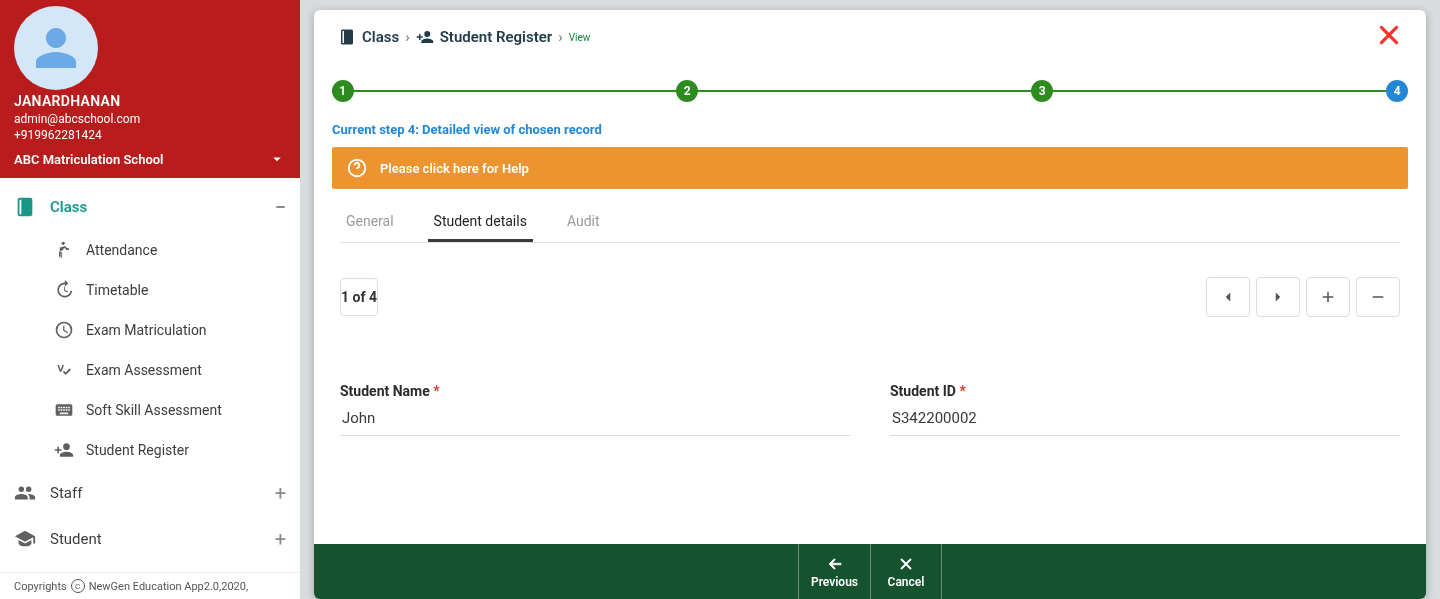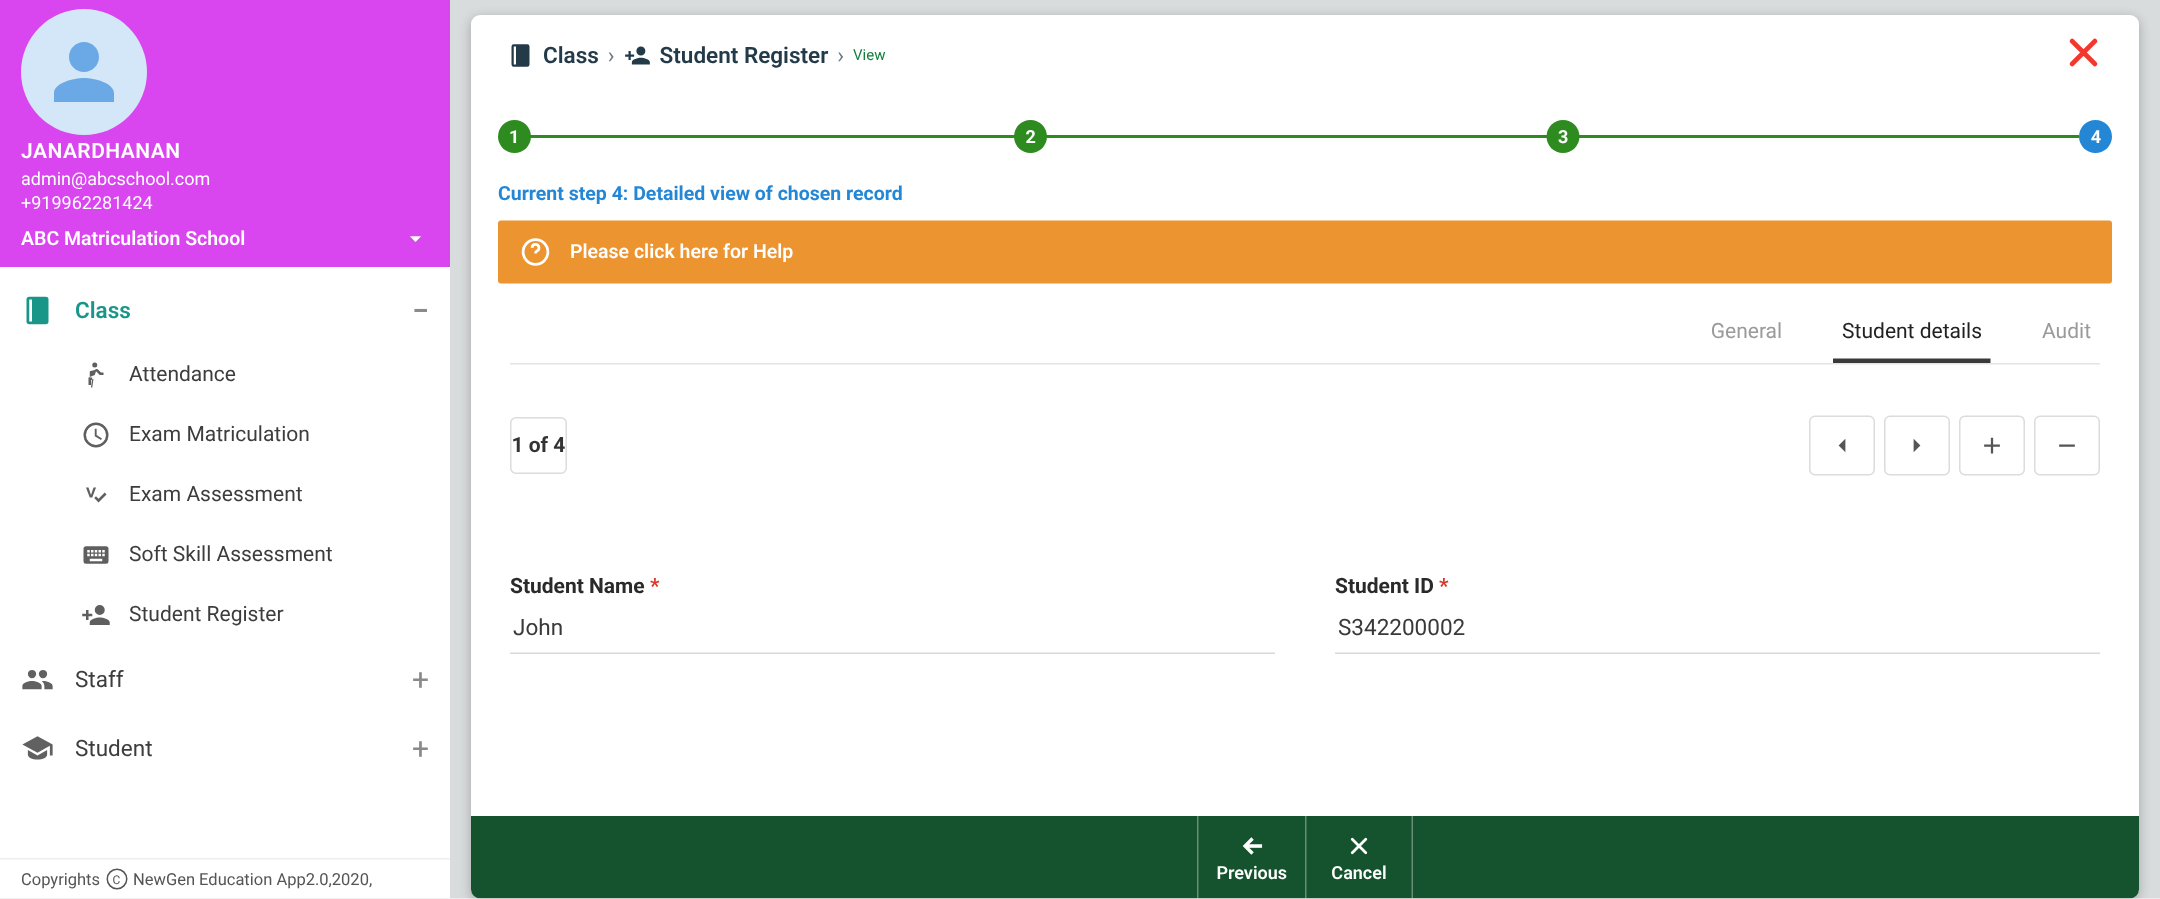--- a/index.html
+++ b/index.html
@@ -10,7 +10,7 @@
 
   
   .sidebar { width: 300px; height: 100%; background: #fff; position: relative; display: flex; flex-direction: column; }
-  .sidebar-header { background: #d946ef; color: #fff; height: 178px; position: relative; overflow: hidden; }
+  .sidebar-header { background: #b91c1c; color: #fff; height: 178px; position: relative; overflow: hidden; }
   .sidebar-header::before,
   .sidebar-header::after,
   .sidebar-header .diag3 {

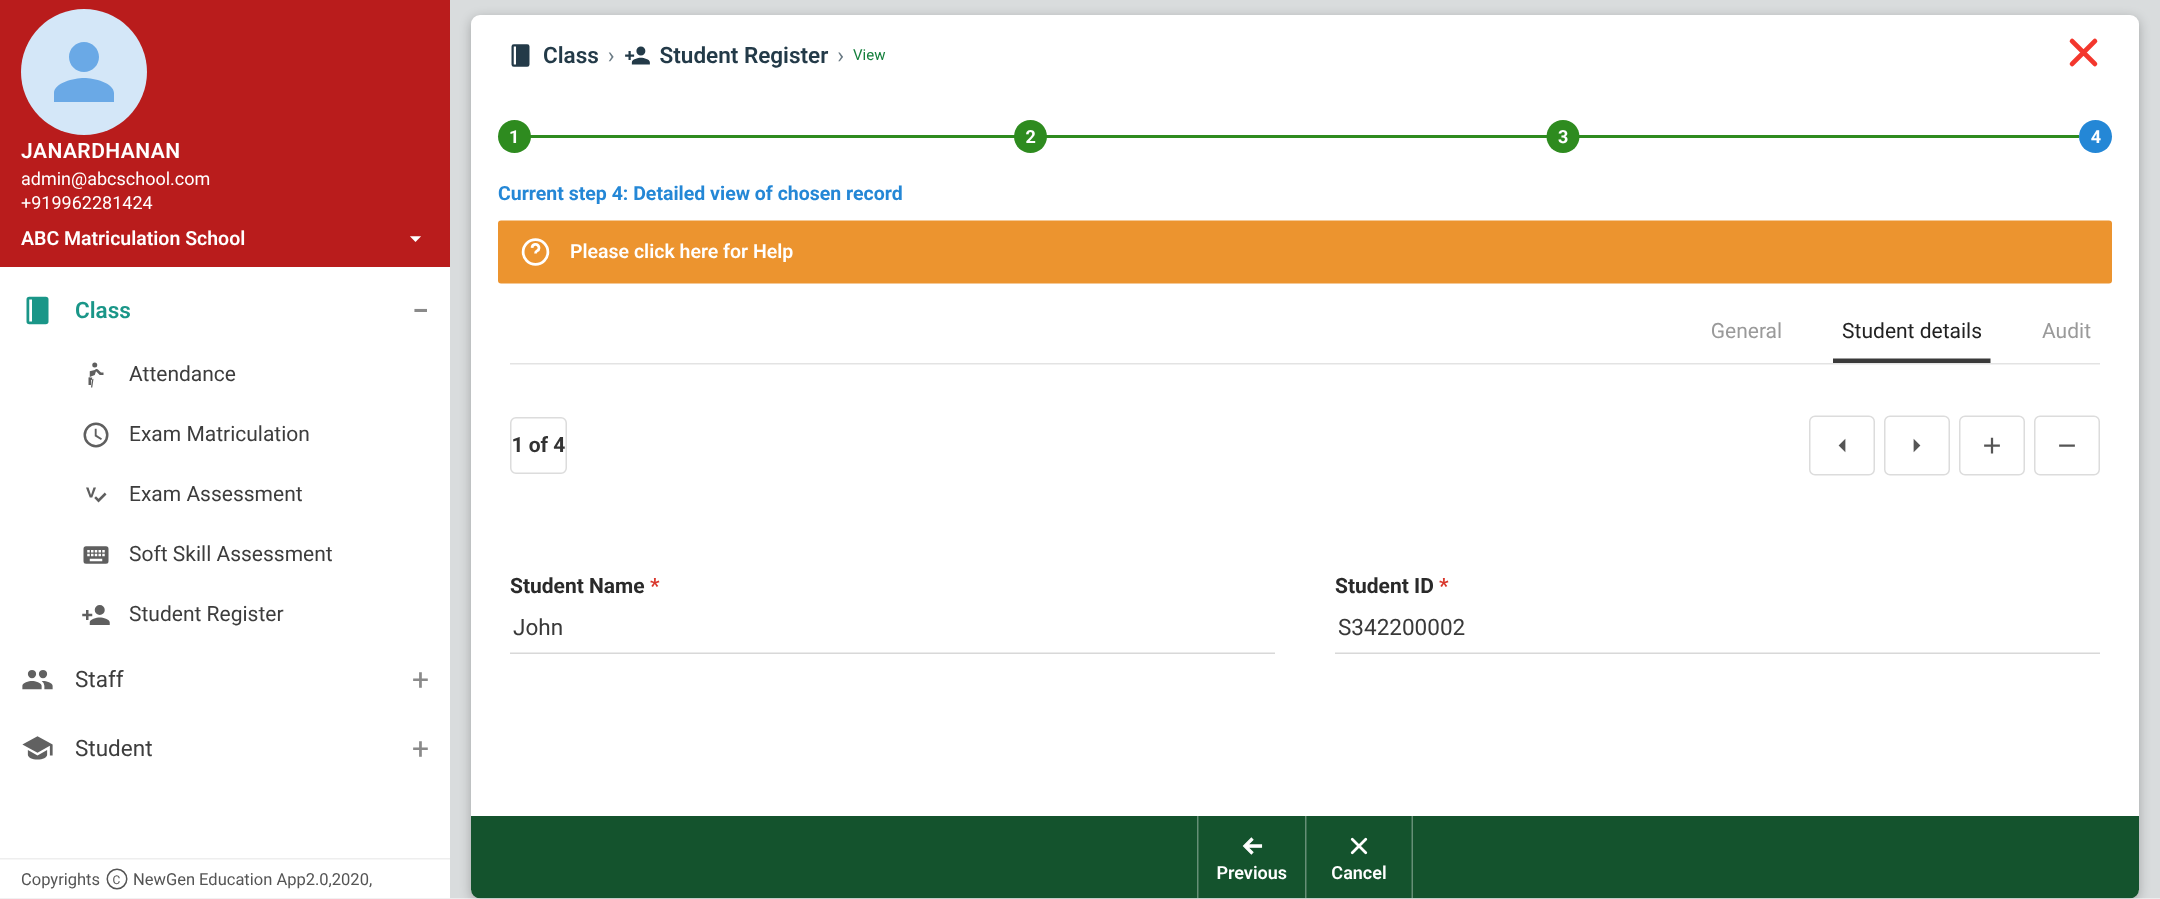--- a/index.html
+++ b/index.html
@@ -72,7 +72,7 @@
   .help-bar { margin:0 18px; background:#ec942f; color:#fff; border-radius:2px; display:flex; align-items:center; gap:12px; padding:10px 14px; font-size:13px; font-weight:600; }
   .help-bar svg { width:22px; height:22px; fill:none; stroke:#fff; stroke-width:2; }
 
-  .tabs { margin:24px 26px 0; border-bottom:1px solid #e3e3e3; display:flex; gap:28px;justify-content:flex-end; }
+  .tabs { margin:24px 26px 0; border-bottom:1px solid #e3e3e3; display:flex; gap:28px; }
   .tab { padding:0 6px 12px; font-size:14px; color:#9a9a9a; cursor:pointer; }
   .tab.active { color:#222; border-bottom:3px solid #3a3a3a; padding-bottom:10px; }
 

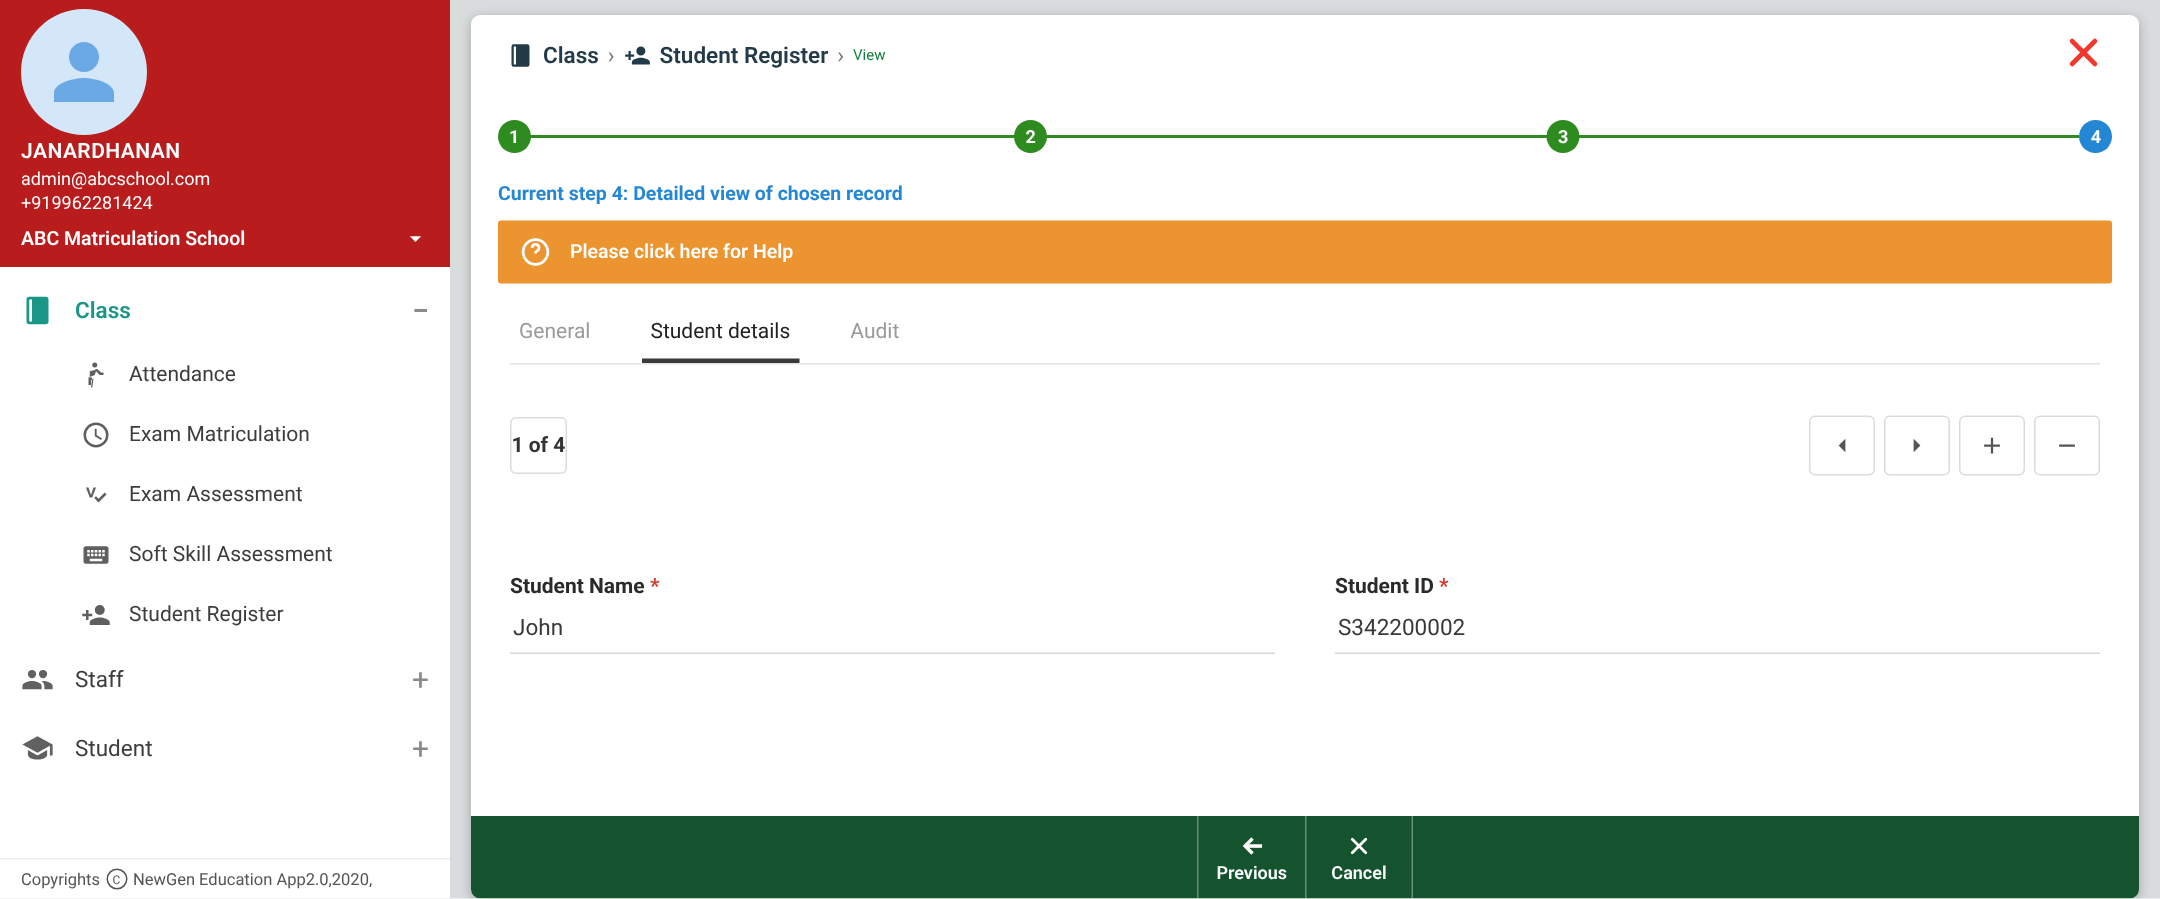--- a/index.html
+++ b/index.html
@@ -141,6 +141,14 @@
         <div class="nav-item">
           <span class="nicon">
               <svg viewBox="0 0 24 24">
+                <path d="M13 3a9 9 0 1 0 8.94 10H19.9A7 7 0 1 1 13 5v3l4-4-4-4v3zM12 8v5l4 2 .8-1.4L13 12V8h-1z"></path>
+              </svg>
+            </span>
+          <span>Timetable</span>
+        </div>
+        <div class="nav-item">
+          <span class="nicon">
+              <svg viewBox="0 0 24 24">
                 <path d="M12 2a10 10 0 1 0 0 20 10 10 0 0 0 0-20zm0 18a8 8 0 1 1 0-16 8 8 0 0 1 0 16zm.5-13H11v6l5 3 .8-1.3L12.5 12V7z"></path>
               </svg>
             </span>

